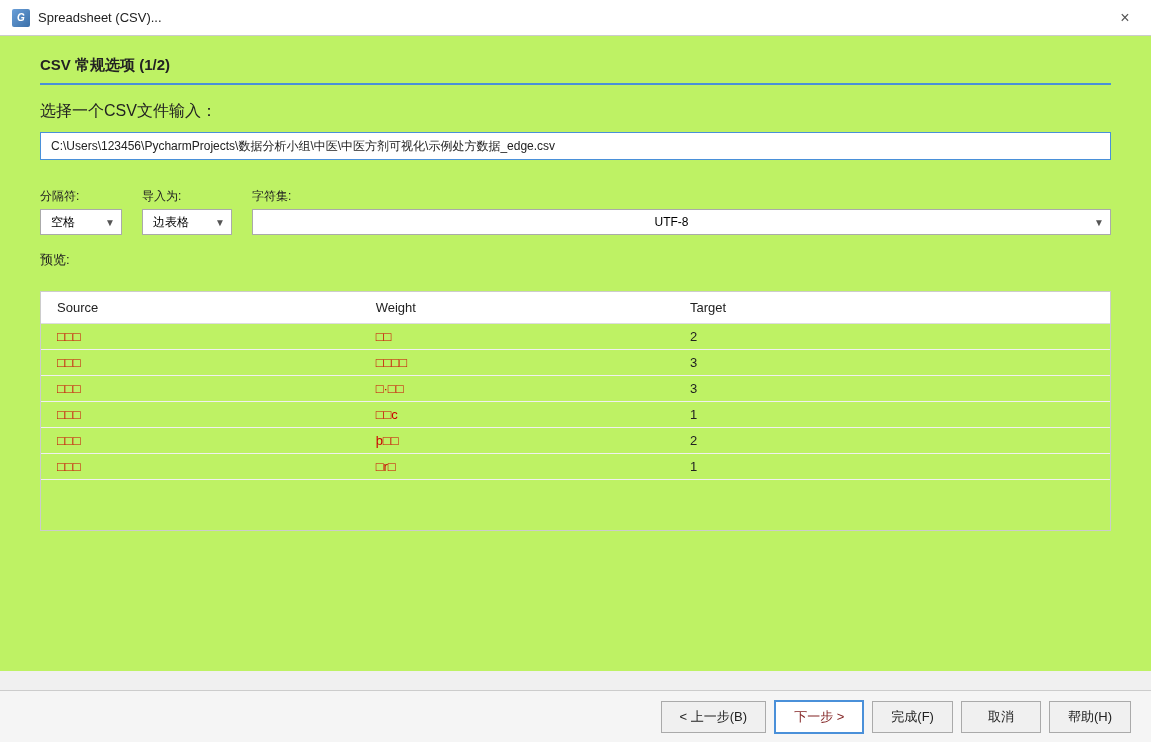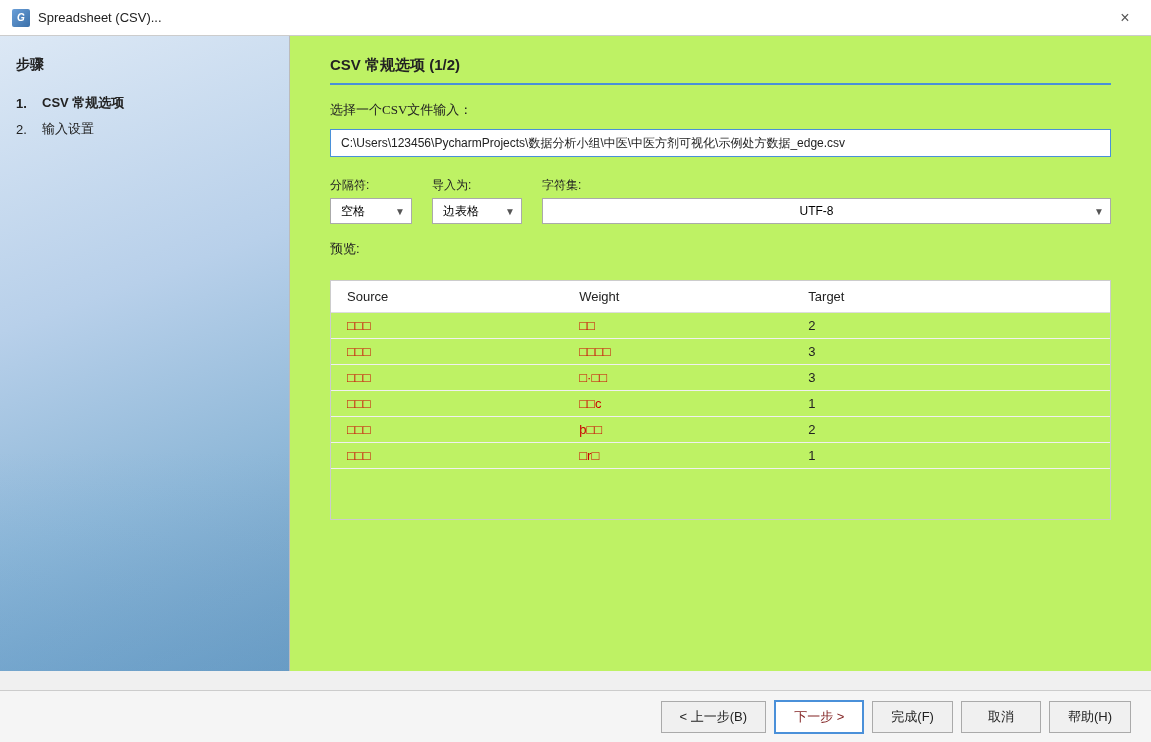--- a/index.html
+++ b/index.html
@@ -280,20 +280,6 @@
 
 <div class="main-container">
 
-  <div class="sidebar">
-    <div class="sidebar-bg"></div>
-    <div class="sidebar-title">步骤</div>
-    <ul class="sidebar-steps">
-      <li class="sidebar-step active">
-        <span class="sidebar-step-num">1.</span>
-        <span>CSV 常规选项</span>
-      </li>
-      <li class="sidebar-step">
-        <span class="sidebar-step-num">2.</span>
-        <span>输入设置</span>
-      </li>
-    </ul>
-  </div>
 
   <div class="content">
     <div class="content-header">CSV 常规选项 (1/2)</div>

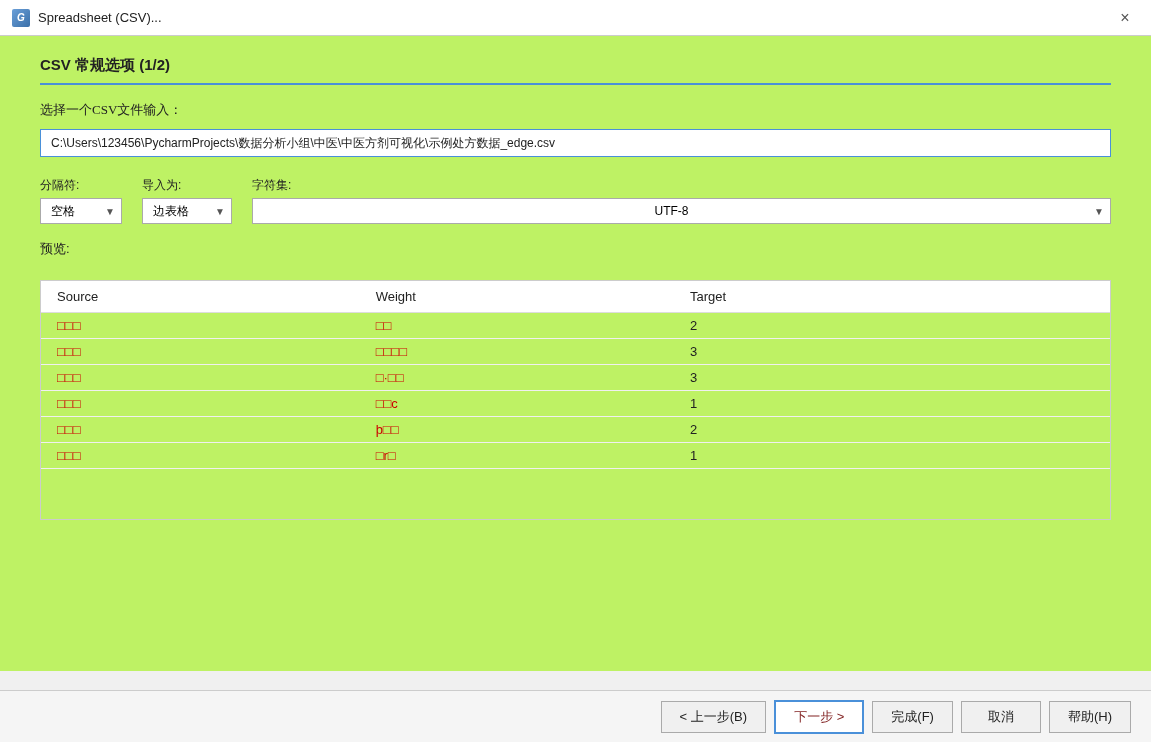--- a/index.html
+++ b/index.html
@@ -118,9 +118,8 @@
       gap: 10px;
     }
     .form-label {
-      font-size: 13px;
-      color: #222;
-      font-family: Liberation Serif, serif;
+      font-size: 16px;
+      color: #222;
     }
     .file-input-box {
       width: 100%;

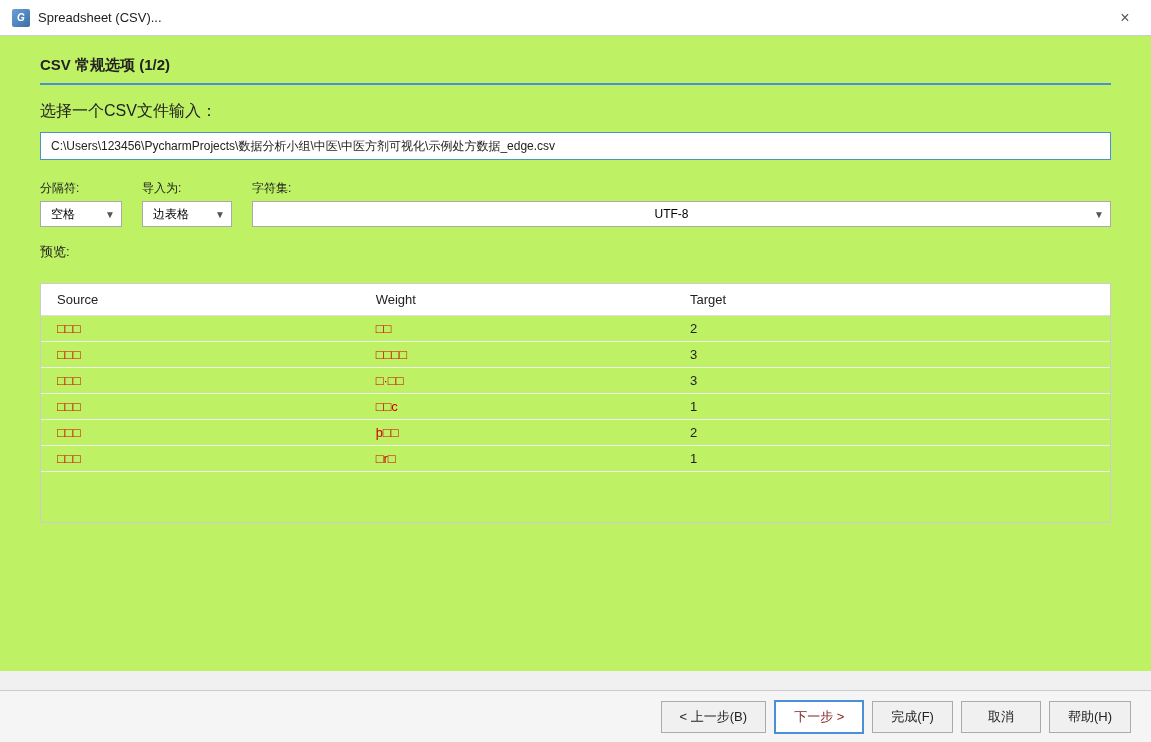--- a/index.html
+++ b/index.html
@@ -134,7 +134,7 @@
       display: flex;
       gap: 20px;
       align-items: flex-end;
-      margin-top: 4px;
+      margin-top: 12px;
     }
     .option-group {
       display: flex;

